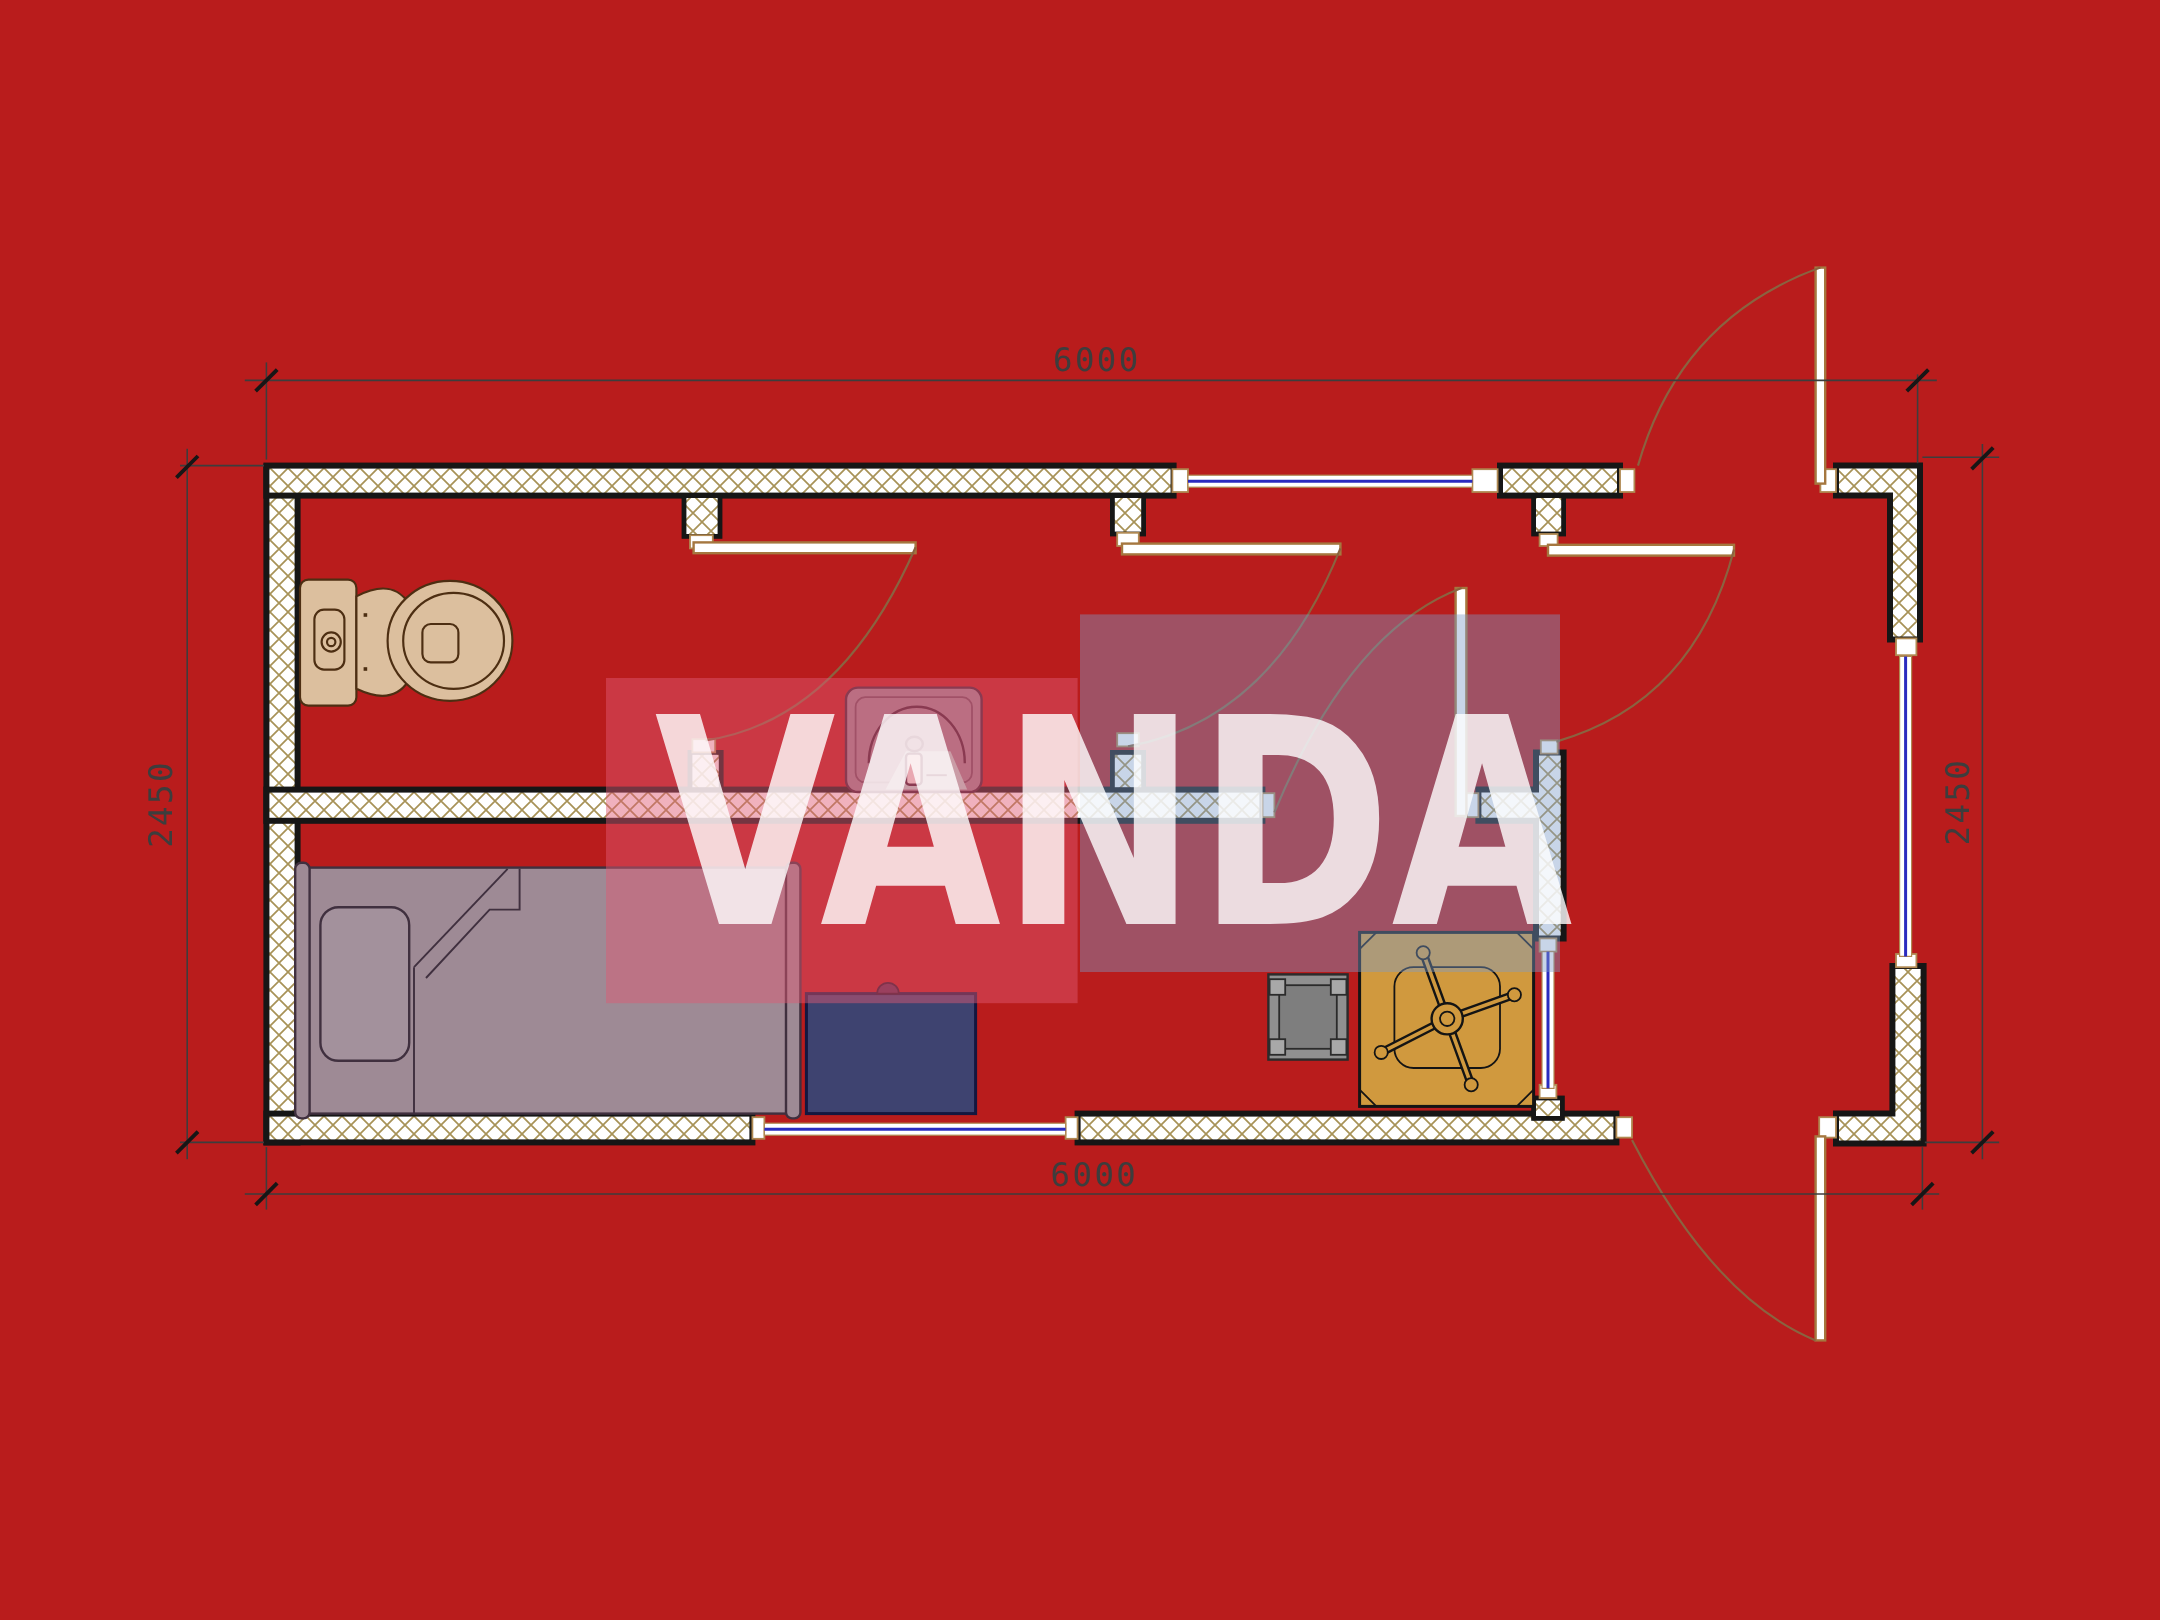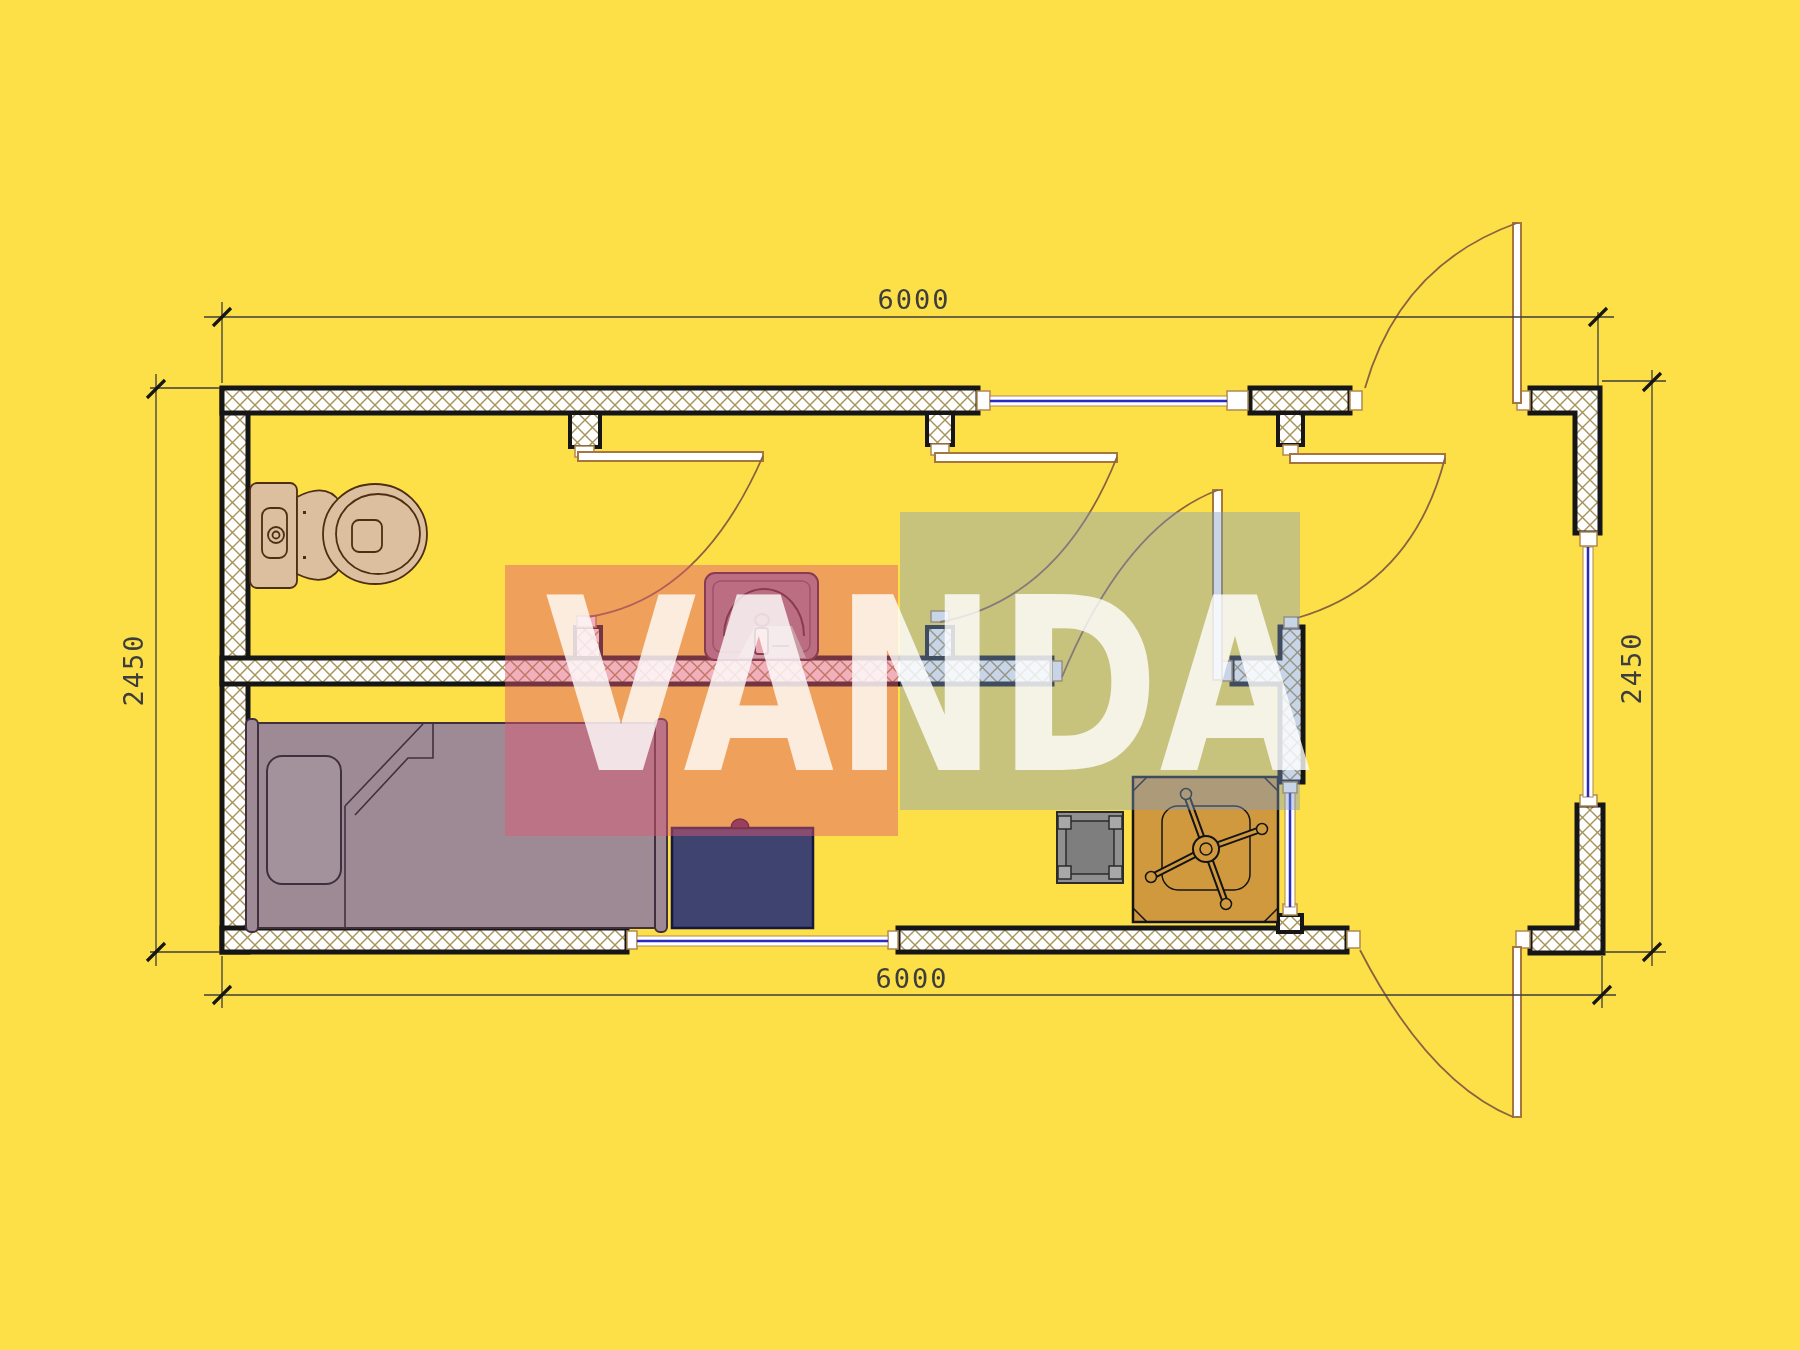--- a/index.html
+++ b/index.html
@@ -4,7 +4,7 @@
 <style>
   html,body{margin:0;padding:0;background:#ffffff;}
   .canvas{
-    position:relative;width:1800px;height:1350px;background:#fde047;overflow:hidden;
+    position:relative;width:1800px;height:1350px;background:#b91c1c;overflow:hidden;
     font-family:"DejaVu Sans Mono","Liberation Mono",monospace;
   }
   svg{position:absolute;left:0;top:0;}

